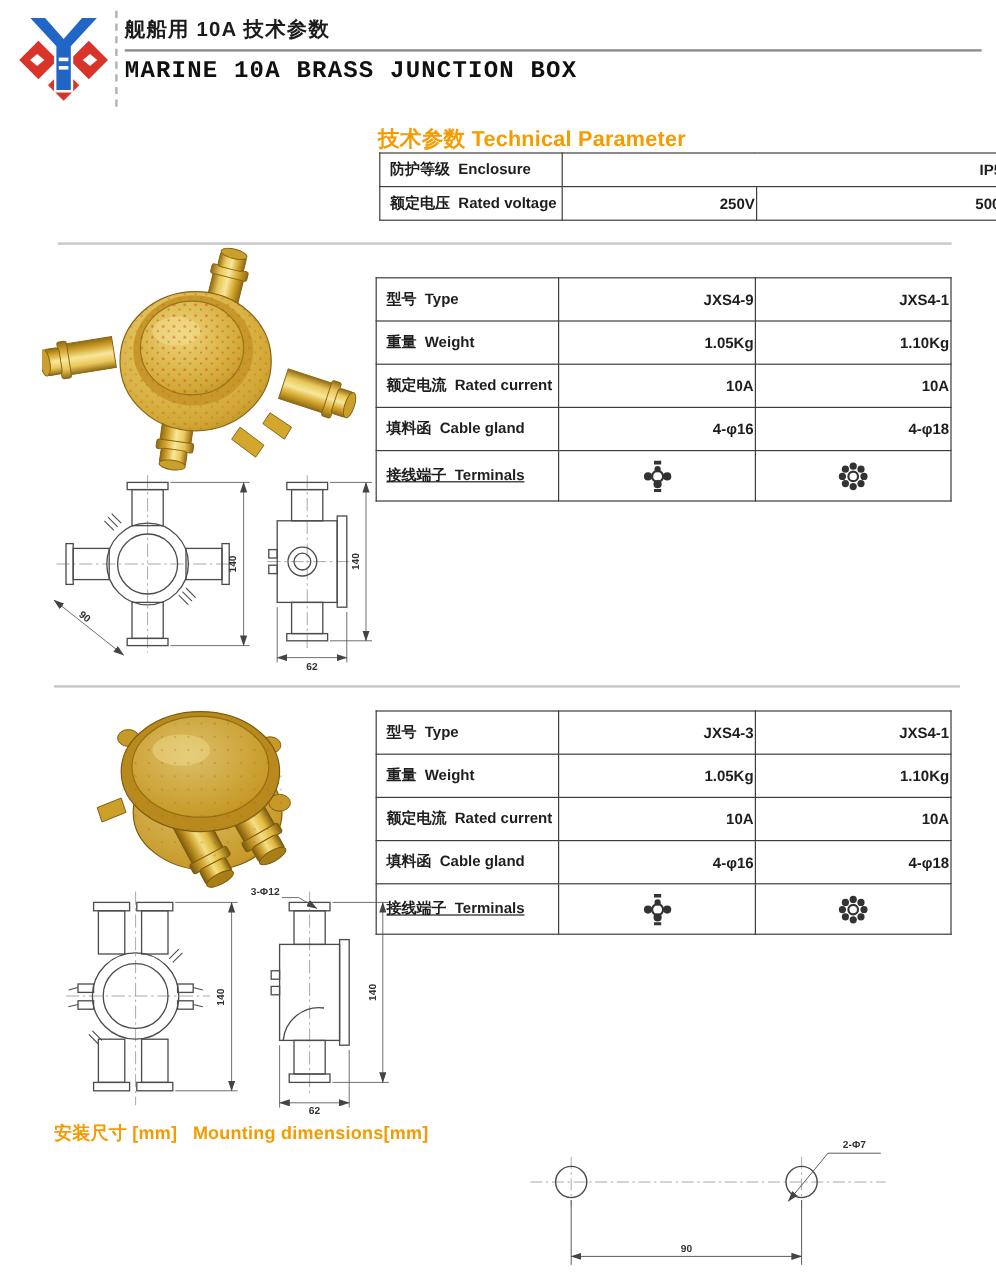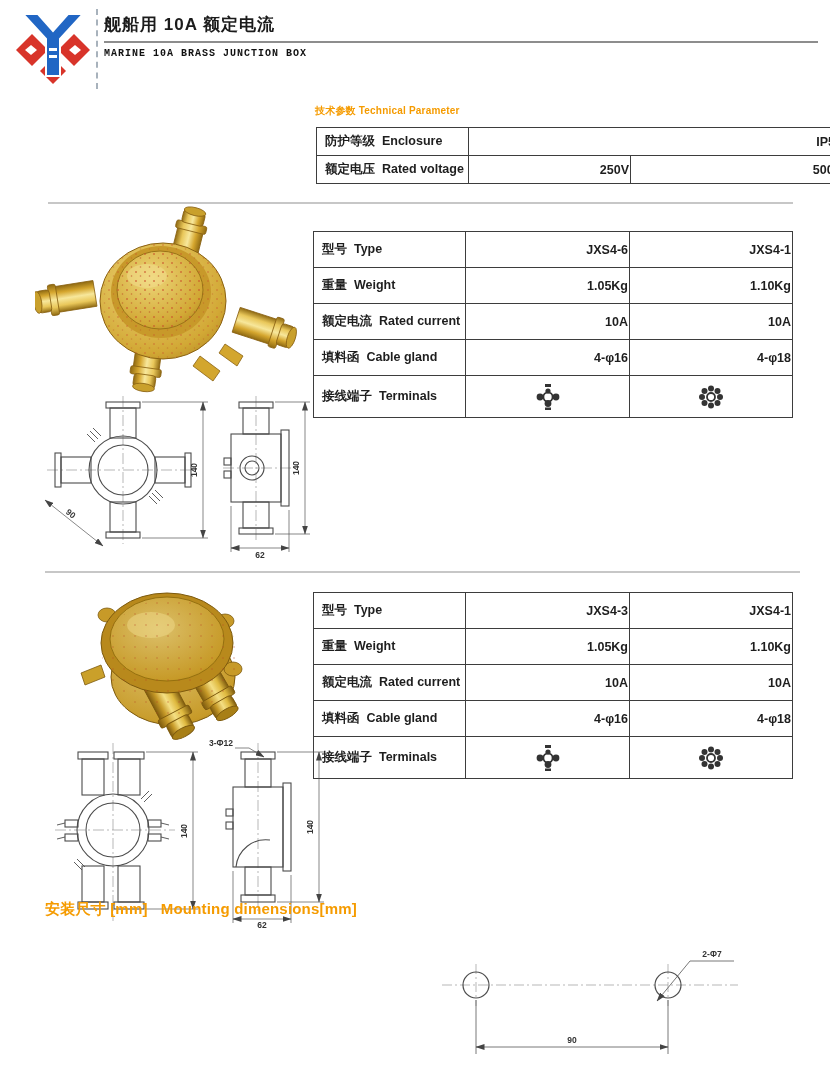--- a/index.html
+++ b/index.html
@@ -54,7 +54,7 @@
     <rect x="33" y="47" width="8" height="3" fill="#ffffff"></rect>
   </svg>
   <div class="vdash"></div>
-  <div class="title-zh">舰船用 10A 额定电流</div>
+  <div class="title-zh">舰船用 10A 技术参数</div>
   <div class="header-rule"></div>
   <div class="title-en">MARINE 10A BRASS JUNCTION BOX</div>
 

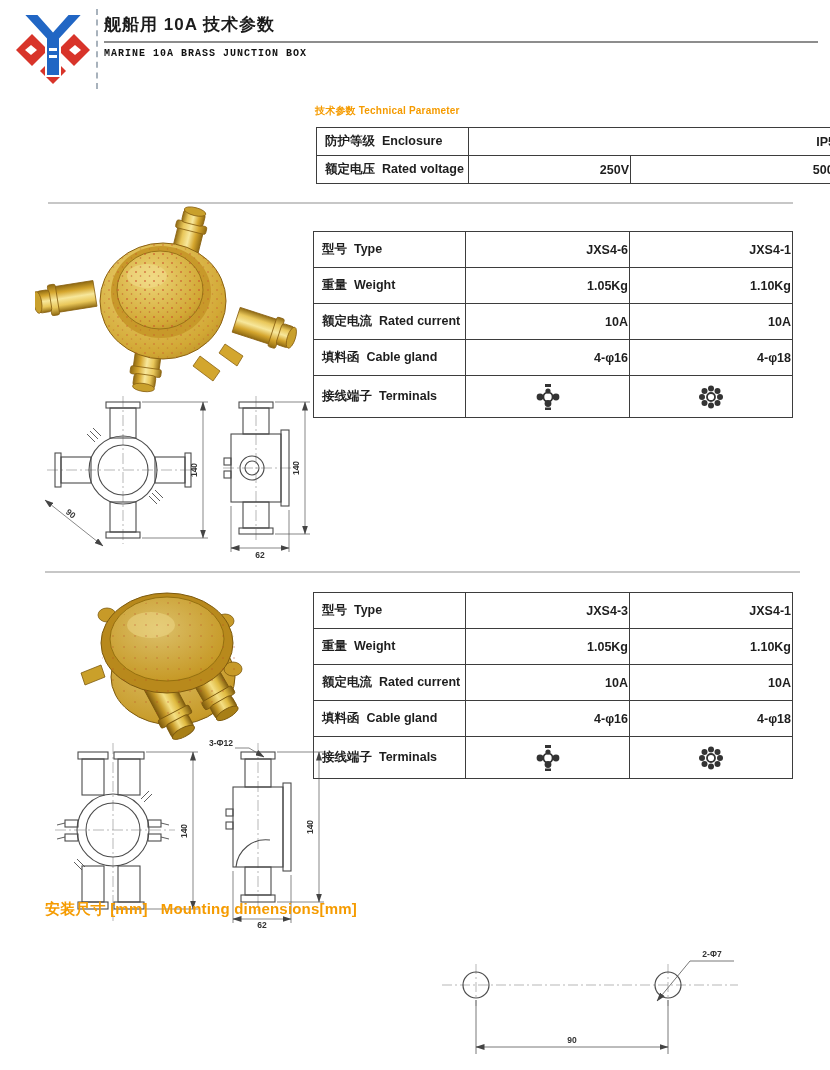--- a/index.html
+++ b/index.html
@@ -12,7 +12,7 @@
   .vdash { position:absolute; left:96px; top:9px; height:80px; border-left:2px dashed #a8b2bc; }
   .title-zh { position:absolute; left:104px; top:13px; font-size:17px; font-weight:bold; color:#1b1b1b; letter-spacing:1px; white-space:pre; }
   .header-rule { position:absolute; left:104px; top:41px; width:714px; height:2px; background:#8d8d8d; }
-  .title-en { position:absolute; left:104px; top:48px; font-family:"Liberation Mono","DejaVu Sans Mono",monospace; font-size:10px; font-weight:bold; color:#101010; letter-spacing:1px; white-space:pre; }
+  .title-en { position:absolute; left:104px; top:48px; font-family:"Liberation Mono","DejaVu Sans Mono",monospace; font-size:20px; font-weight:bold; color:#101010; letter-spacing:1px; white-space:pre; }
 
   .orange-heading { color:#f59b00; font-weight:bold; font-size:10px; letter-spacing:0.2px; white-space:pre; }
   .h-tech  { position:absolute; left:315px; top:104px; }

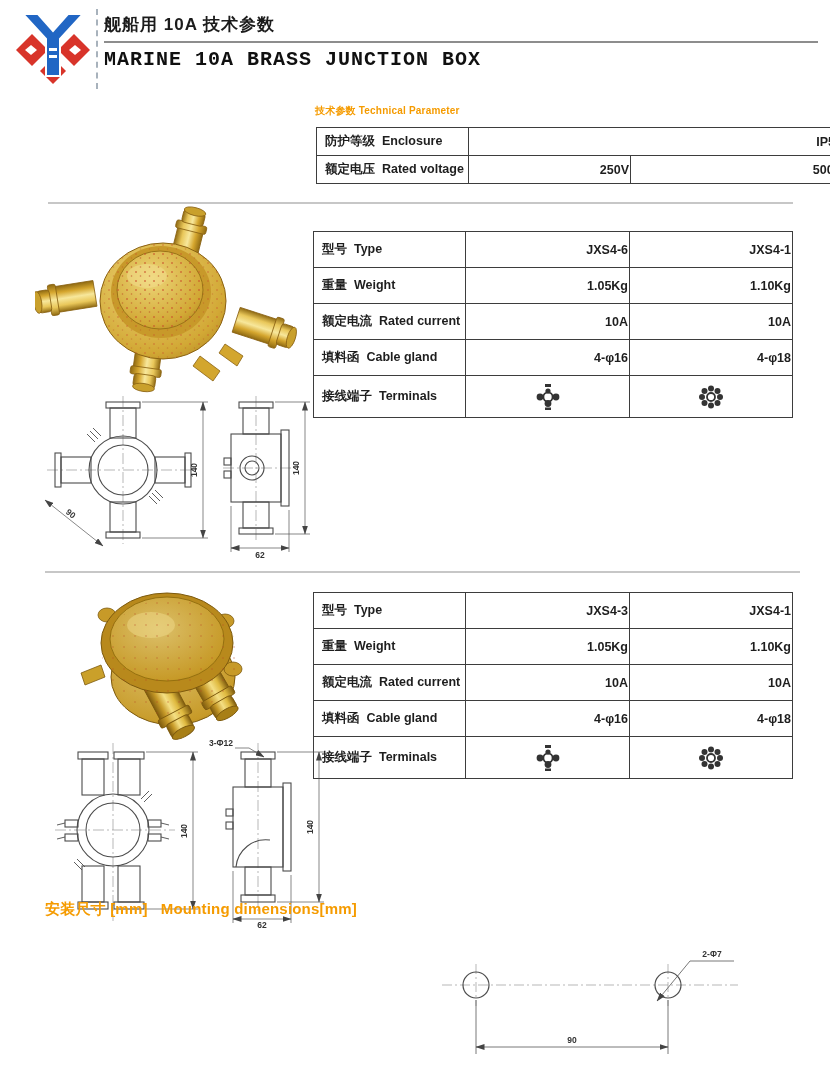--- a/index.html
+++ b/index.html
@@ -14,7 +14,7 @@
   .header-rule { position:absolute; left:104px; top:41px; width:714px; height:2px; background:#8d8d8d; }
   .title-en { position:absolute; left:104px; top:48px; font-family:"Liberation Mono","DejaVu Sans Mono",monospace; font-size:20px; font-weight:bold; color:#101010; letter-spacing:1px; white-space:pre; }
 
-  .orange-heading { color:#f59b00; font-weight:bold; font-size:10px; letter-spacing:0.2px; white-space:pre; }
+  .orange-heading { color:#f59b00; font-weight:bold; font-size:18px; letter-spacing:0.2px; white-space:pre; }
   .h-tech  { position:absolute; left:315px; top:104px; }
   .h-mount { position:absolute; left:45px;  top:900px; font-size:15px; }
 

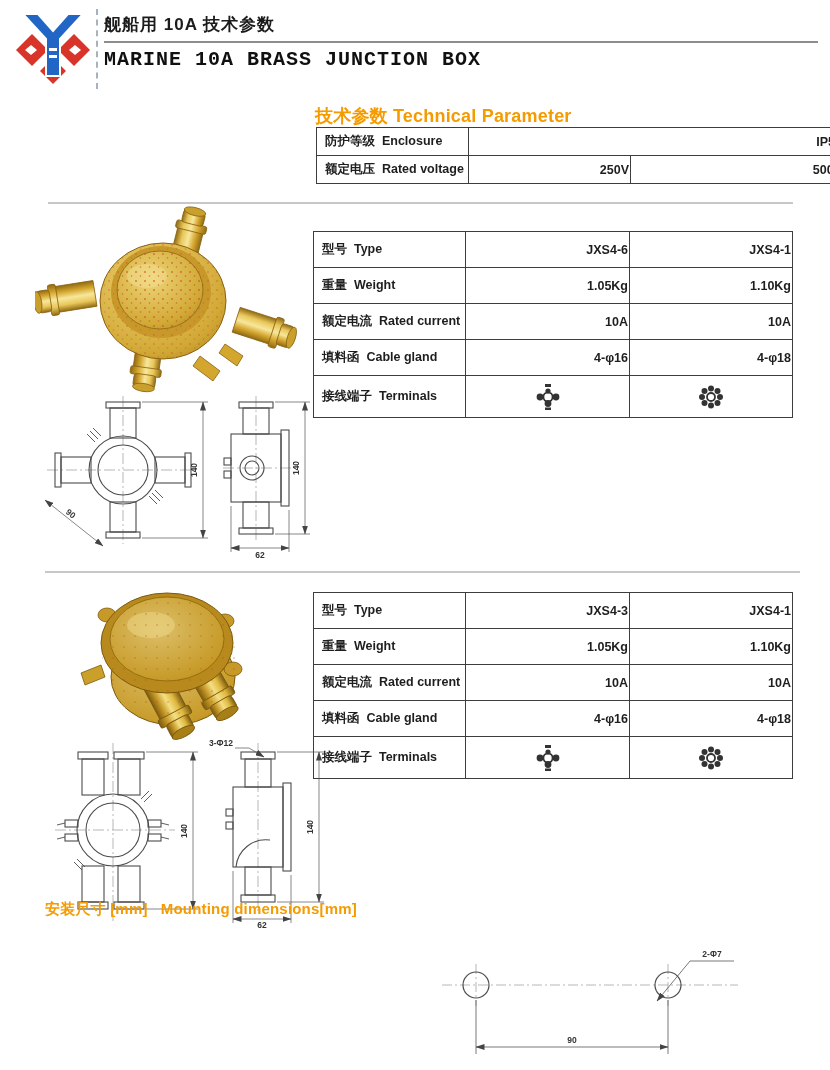--- a/index.html
+++ b/index.html
@@ -129,7 +129,7 @@
     <tbody>
         <tr>
       <td class="lbl">型号  Type</td>
-      <td class="val">JXS4-6</td>
+      <td class="val">JXS4-9</td>
       <td class="val">JXS4-1</td>
     </tr>
     <tr>

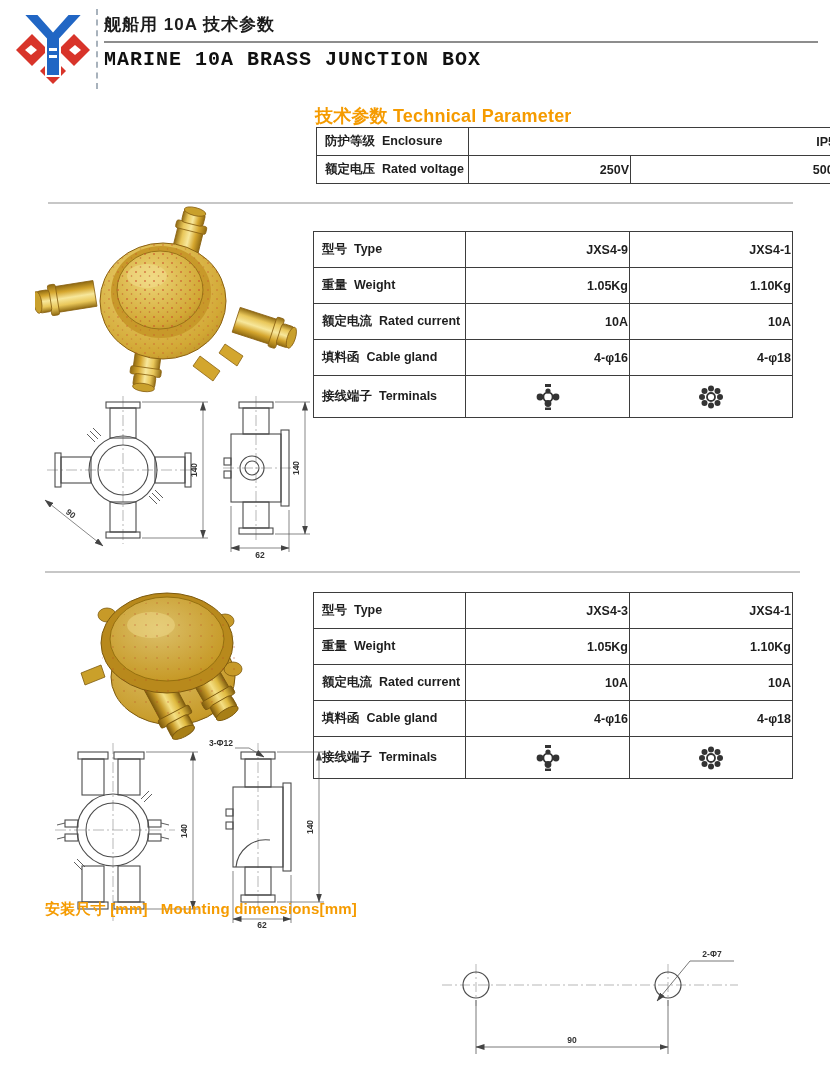--- a/index.html
+++ b/index.html
@@ -28,7 +28,7 @@
   table.t1 { left:313px; top:231px; width:480px; }
   table.t2 { left:313px; top:592px; width:480px; }
   table.t1 tr, table.t2 tr { height:36px; }
-  table.t1 tr.trm, table.t2 tr.trm { height:42px; }
+  table.t1 tr.trm, table.t2 tr.trm { height:42px;text-decoration:underline; }
   td.icon-cell { text-align:center; vertical-align:middle; }
   td.icon-cell svg { display:inline-block; vertical-align:middle; }
 

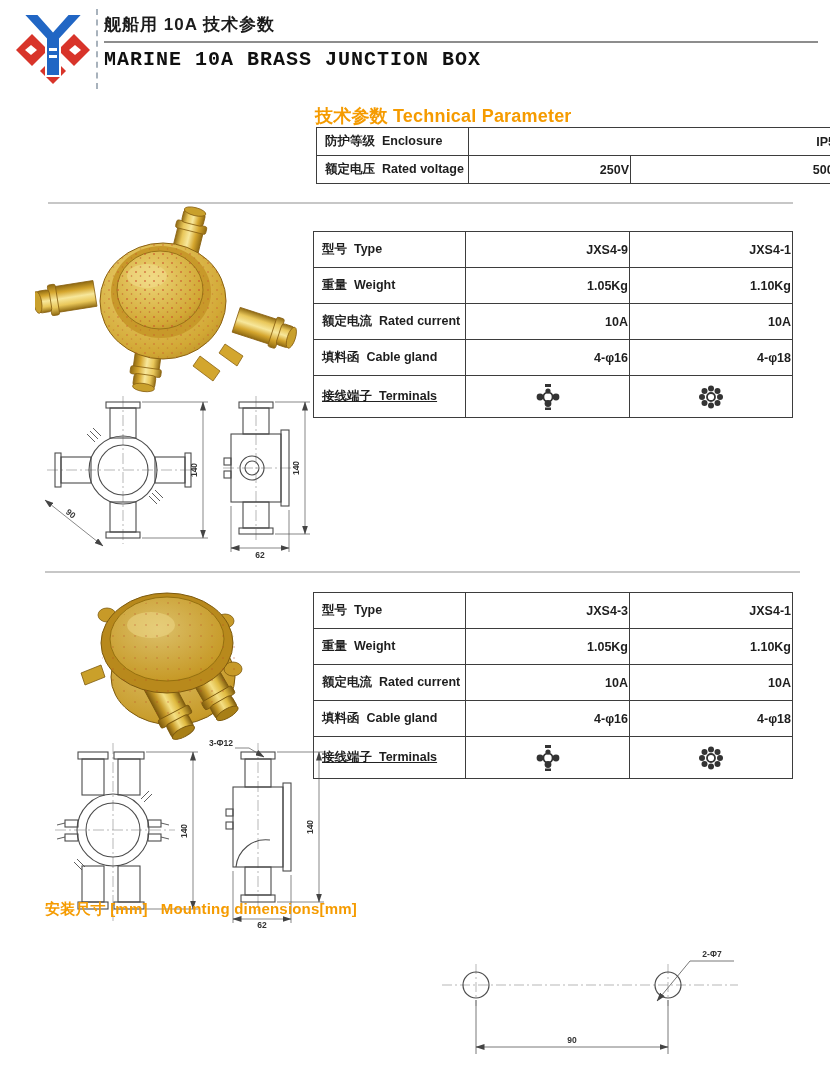--- a/index.html
+++ b/index.html
@@ -16,7 +16,7 @@
 
   .orange-heading { color:#f59b00; font-weight:bold; font-size:18px; letter-spacing:0.2px; white-space:pre; }
   .h-tech  { position:absolute; left:315px; top:104px; }
-  .h-mount { position:absolute; left:45px;  top:900px; font-size:15px; }
+  .h-mount { position:absolute; left:45px;  top:935px; font-size:15px; }
 
   
   table.spec { border-collapse:collapse; table-layout:fixed; position:absolute; background:#fff; }

